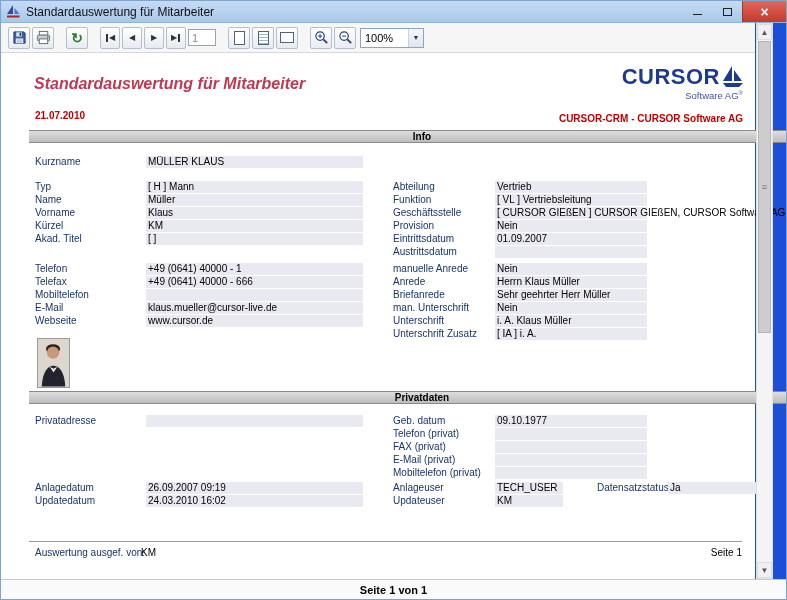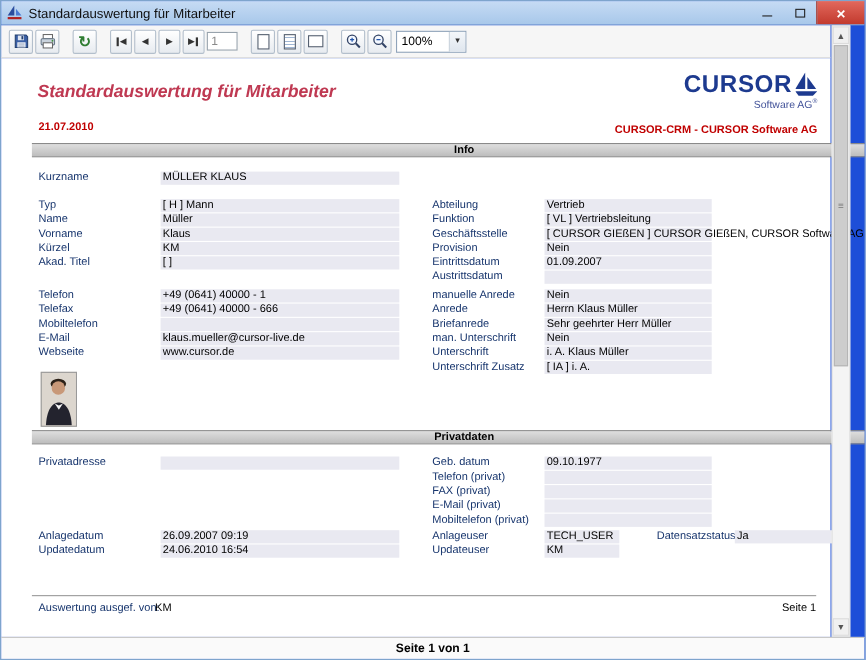--- a/index.html
+++ b/index.html
@@ -345,7 +345,7 @@
       </div>
     <div class="row" style="top:442px">
         <span class="flabel lb-l">Updatedatum</span>
-        <span class="fval vl-l">24.06.2010 16:54</span>
+        <span class="fval vl-l">24.03.2010 16:02</span>
       </div>
 
     <div class="row" style="top:429px">

